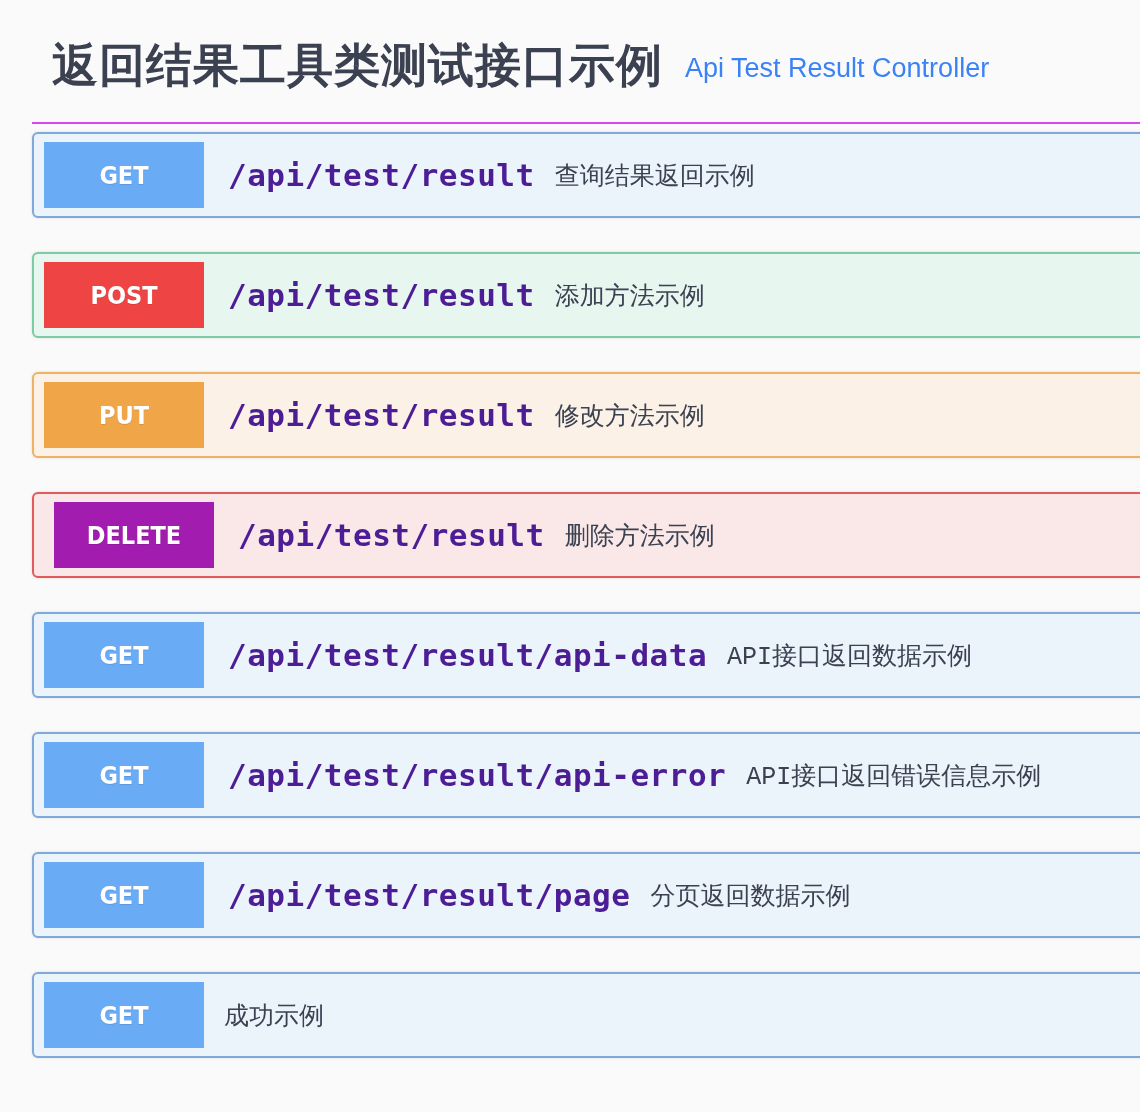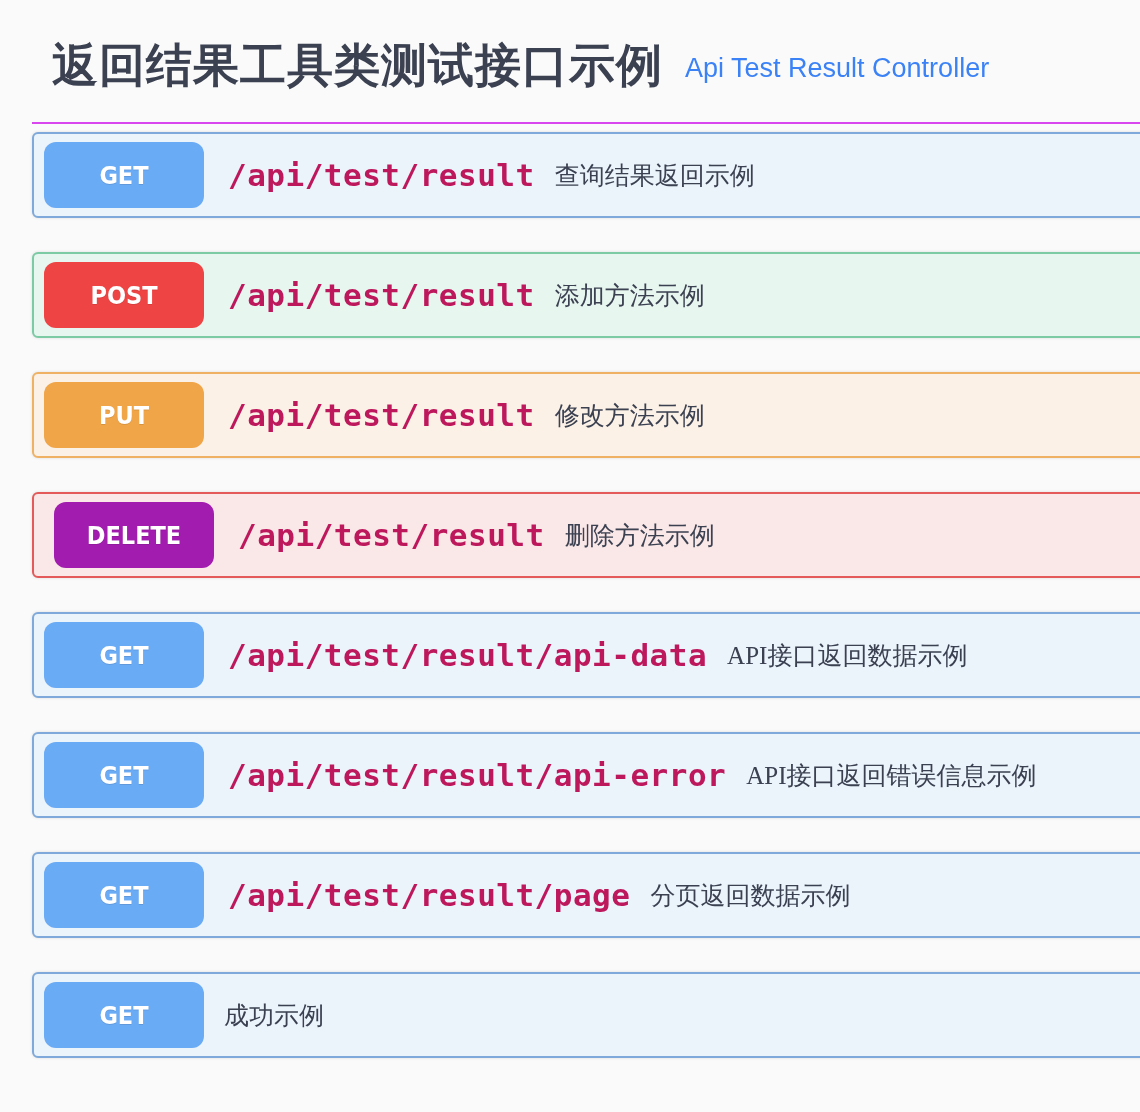--- a/index.html
+++ b/index.html
@@ -40,7 +40,7 @@
     .op.delete { background: #fae7e7; border-color: #e45a5a; }
     .badge {
       margin-left: 10px;
-      width: 160px; height: 66px; border-radius: 12px;
+      width: 160px; height: 66px; border-radius: 0;
       display: flex; align-items: center; justify-content: center;
       color: #fff; font-weight: bold; font-size: 25px;
       font-family: "DejaVu Sans Condensed", "DejaVu Sans", sans-serif;

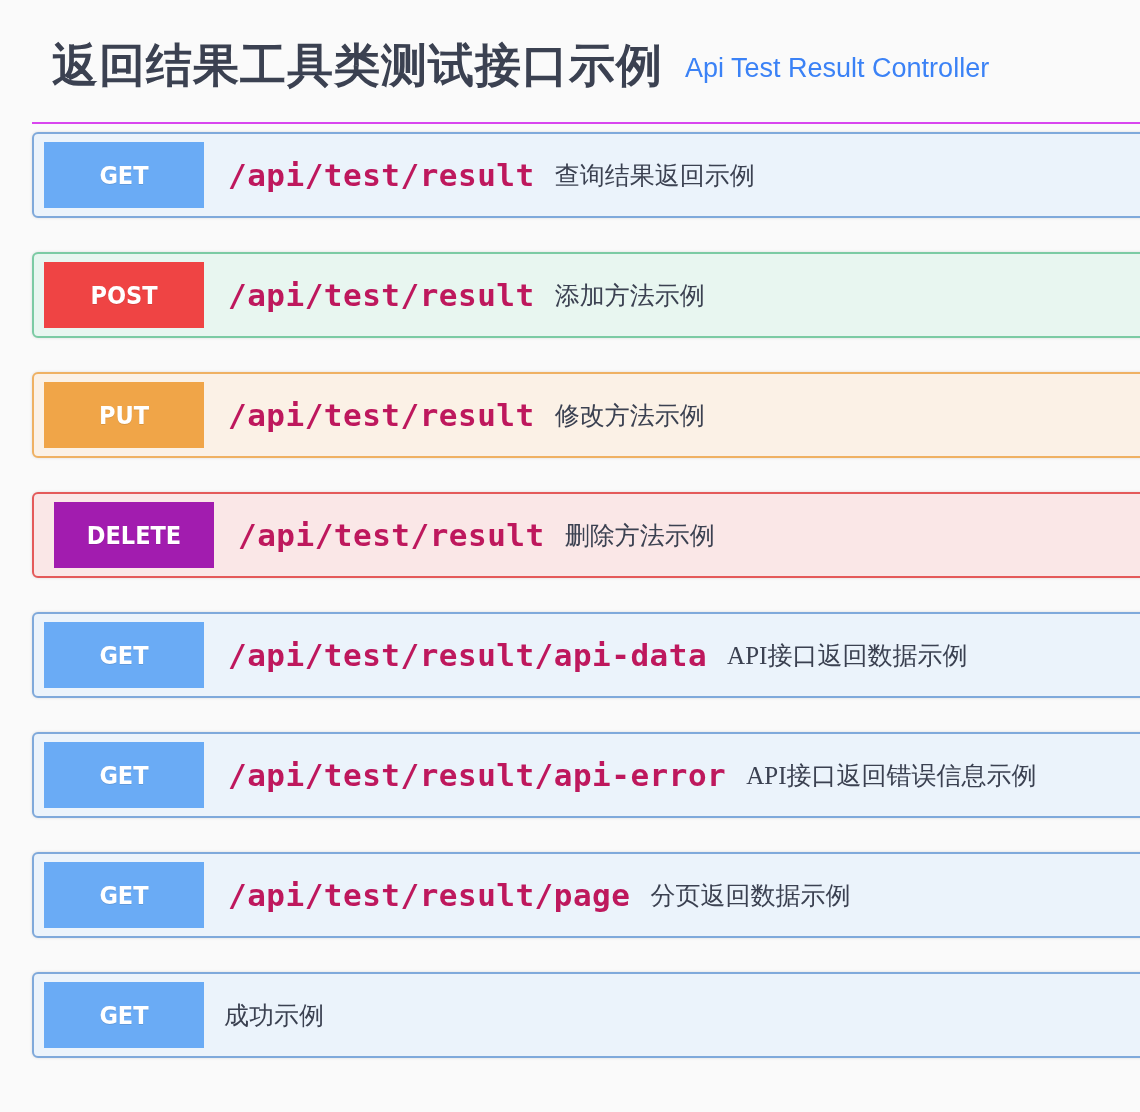--- a/index.html
+++ b/index.html
@@ -54,7 +54,7 @@
     .path {
       margin-left: 24px;
       font-family: "DejaVu Sans Mono", monospace;
-      font-weight: bold; font-size: 31px; color: #be185d;
+      font-weight: bold; font-size: 31px; color: #4c1d95;
       letter-spacing: 0.5px;
     }
     .summary {

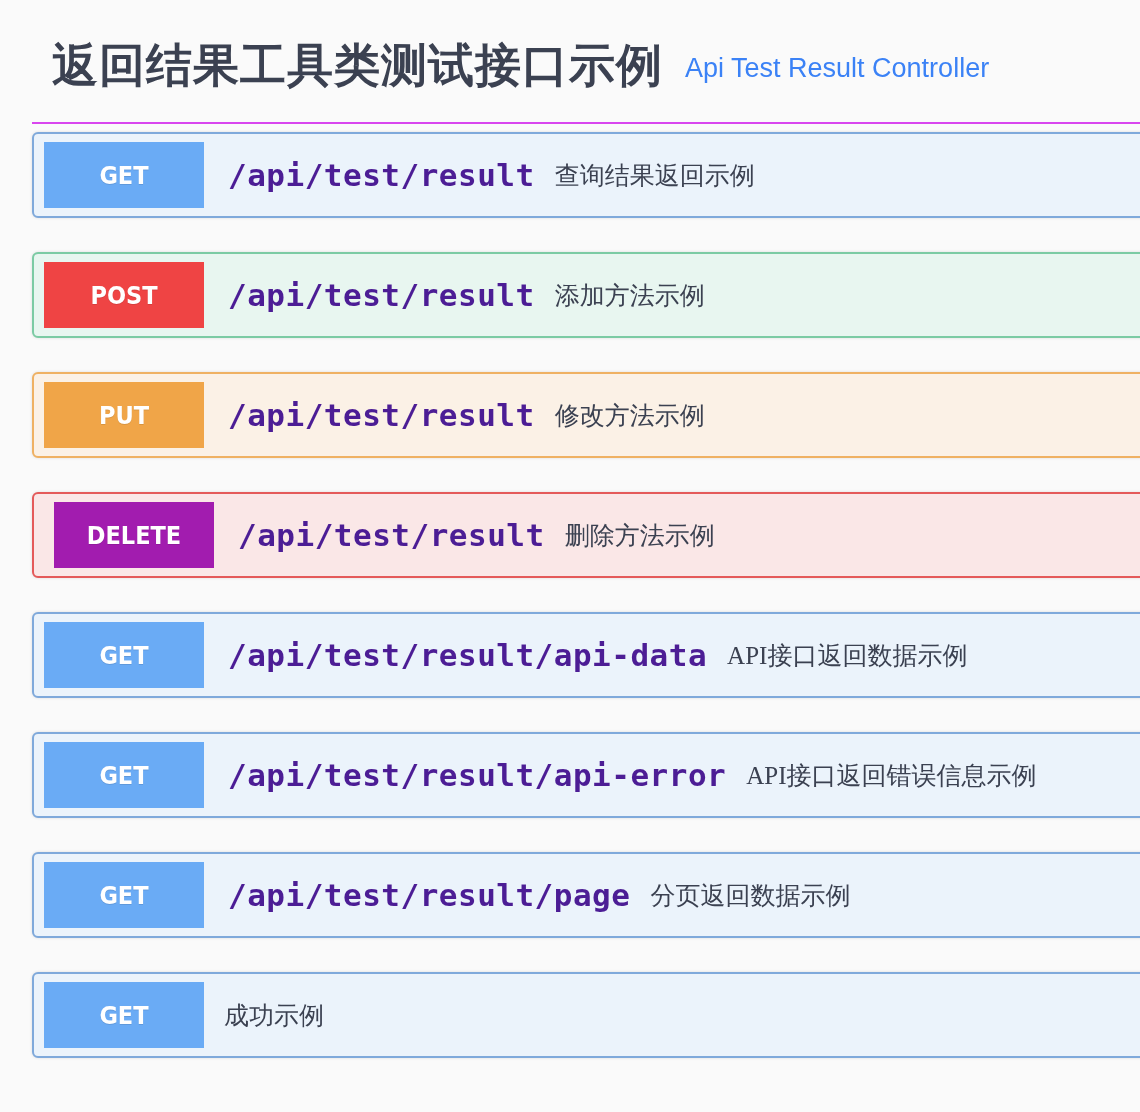--- a/index.html
+++ b/index.html
@@ -60,7 +60,7 @@
     .summary {
       margin-left: 20px;
       font-size: 25px; color: #3b4151;
-      font-family: Liberation Serif, serif;
+      font-family: Liberation Mono, monospace;
     }
   </style>
 </head>

